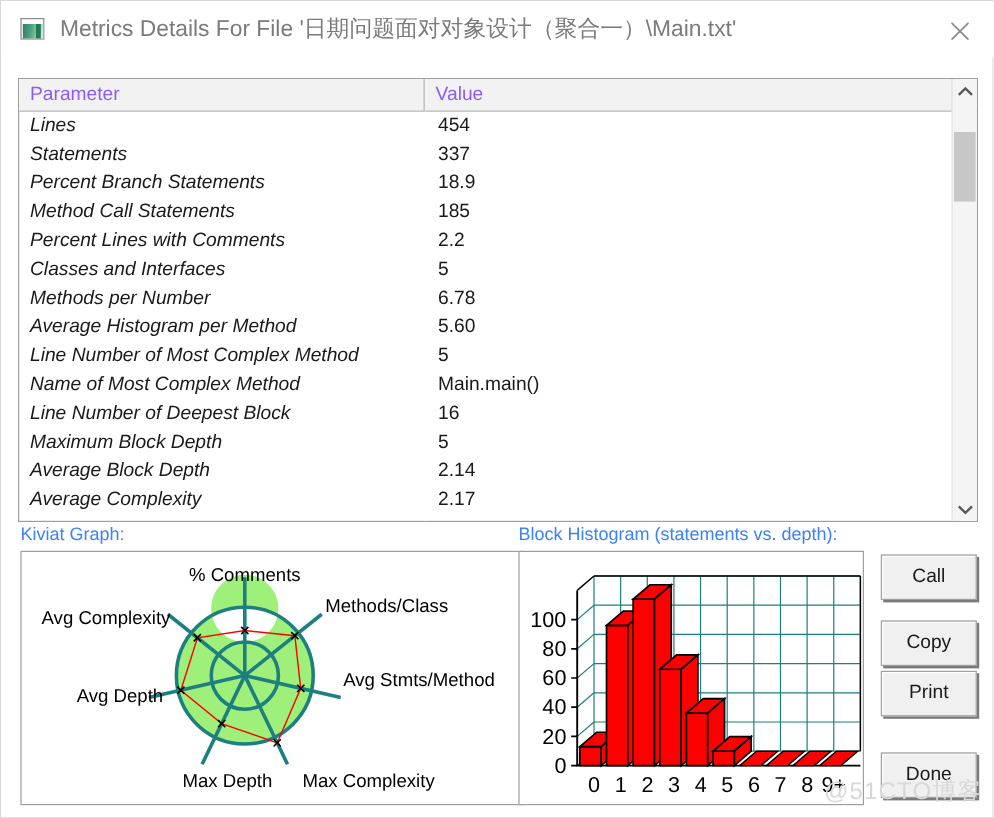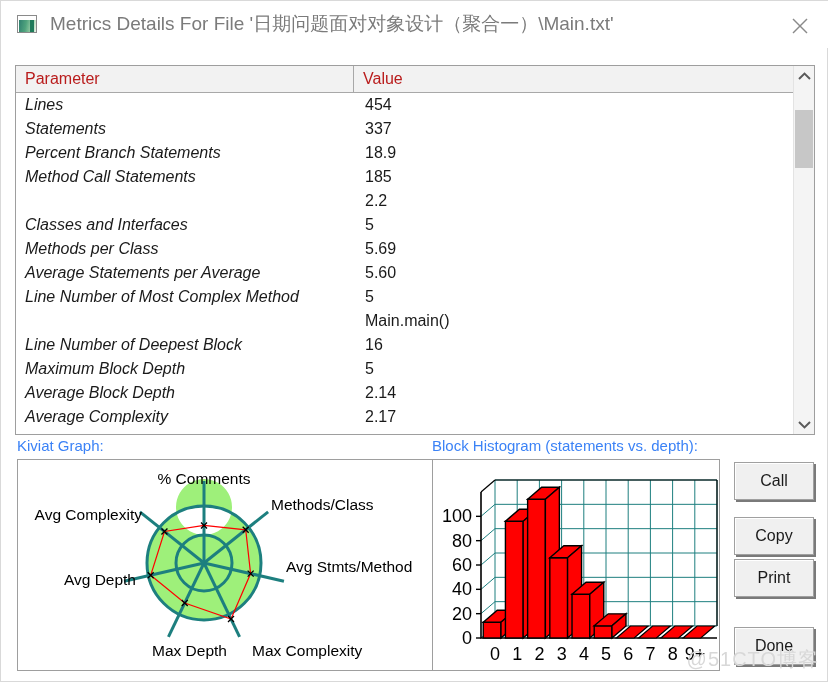--- a/index.html
+++ b/index.html
@@ -50,7 +50,7 @@
   }
   .th{
     position:absolute;top:0;height:26px;line-height:26px;
-    font-size:16px;color:#b91c1c;padding-left:9px;box-sizing:border-box;
+    font-size:16px;color:#8b5cf6;padding-left:9px;box-sizing:border-box;
     background:#f2f2f2;
   }
   .th.c1{left:0;width:338px;border-right:1px solid #a8a8a8;}

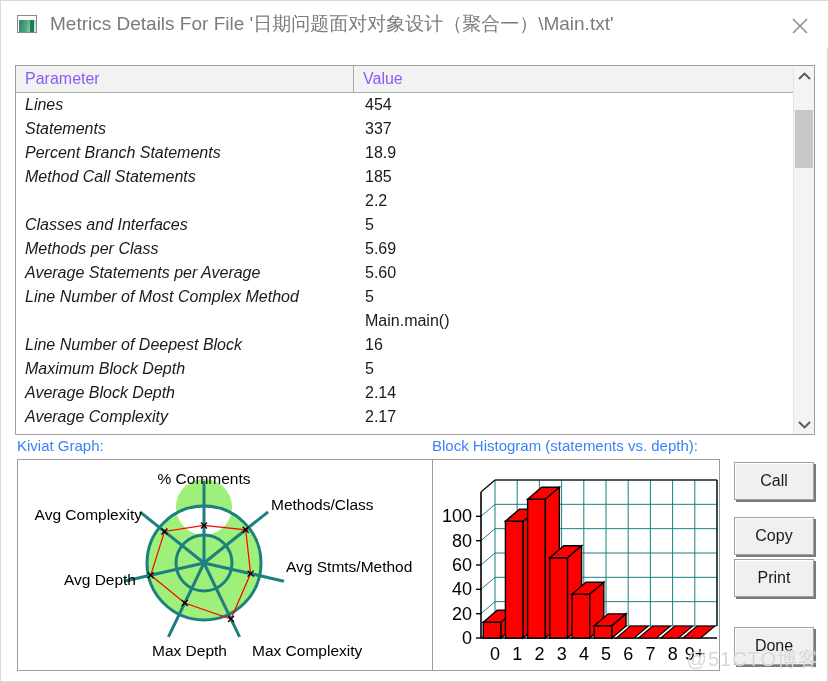--- a/index.html
+++ b/index.html
@@ -164,6 +164,7 @@
           <div class="cell v">185</div>
         </div>
         <div class="row">
+          <div class="cell p">Percent Lines with Comments</div>
           <div class="cell v">2.2</div>
         </div>
         <div class="row">

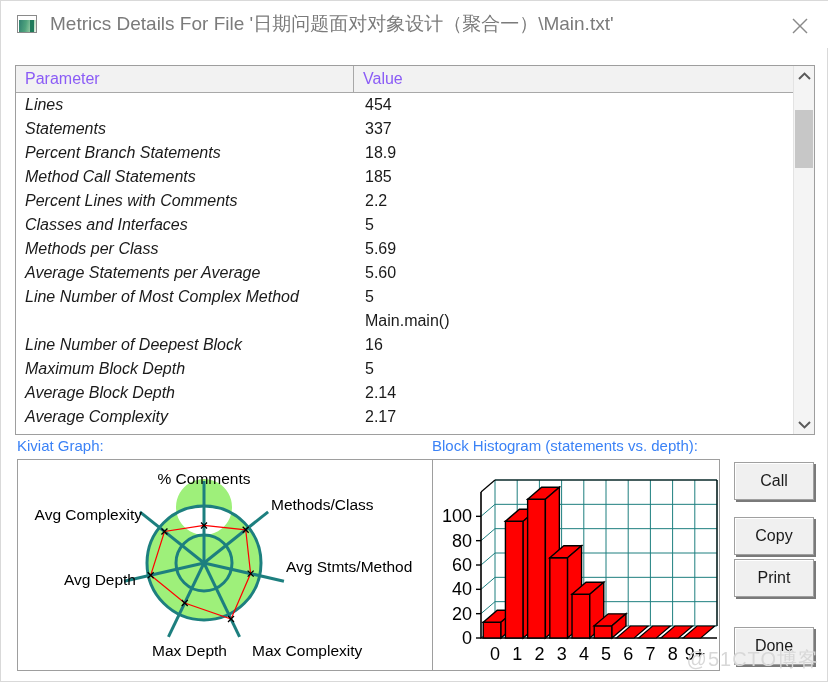--- a/index.html
+++ b/index.html
@@ -172,7 +172,7 @@
           <div class="cell v">5</div>
         </div>
         <div class="row">
-          <div class="cell p">Methods per Class</div>
+          <div class="cell p">Methods per Number</div>
           <div class="cell v">5.69</div>
         </div>
         <div class="row">

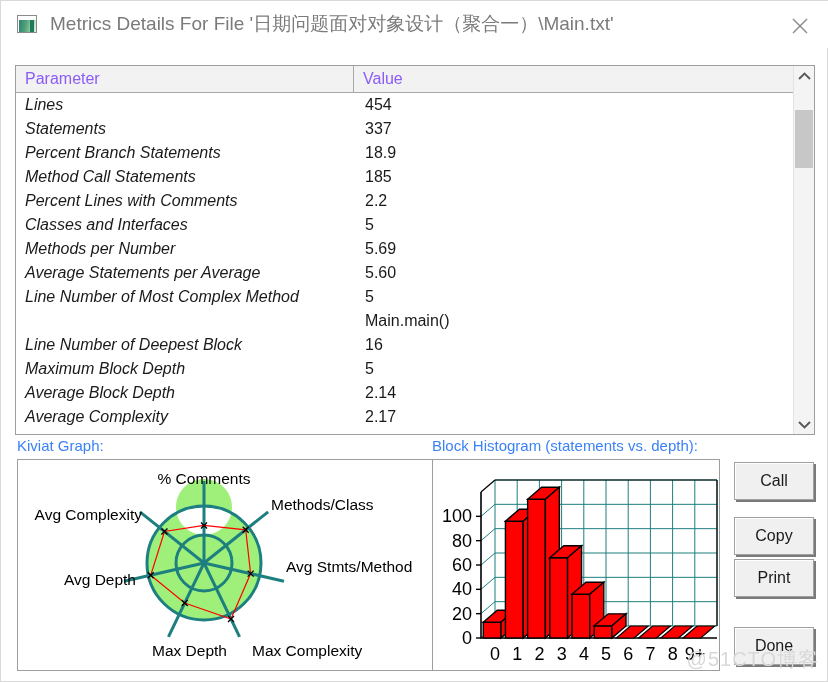--- a/index.html
+++ b/index.html
@@ -173,7 +173,7 @@
         </div>
         <div class="row">
           <div class="cell p">Methods per Number</div>
-          <div class="cell v">5.69</div>
+          <div class="cell v">6.78</div>
         </div>
         <div class="row">
           <div class="cell p">Average Statements per Average</div>

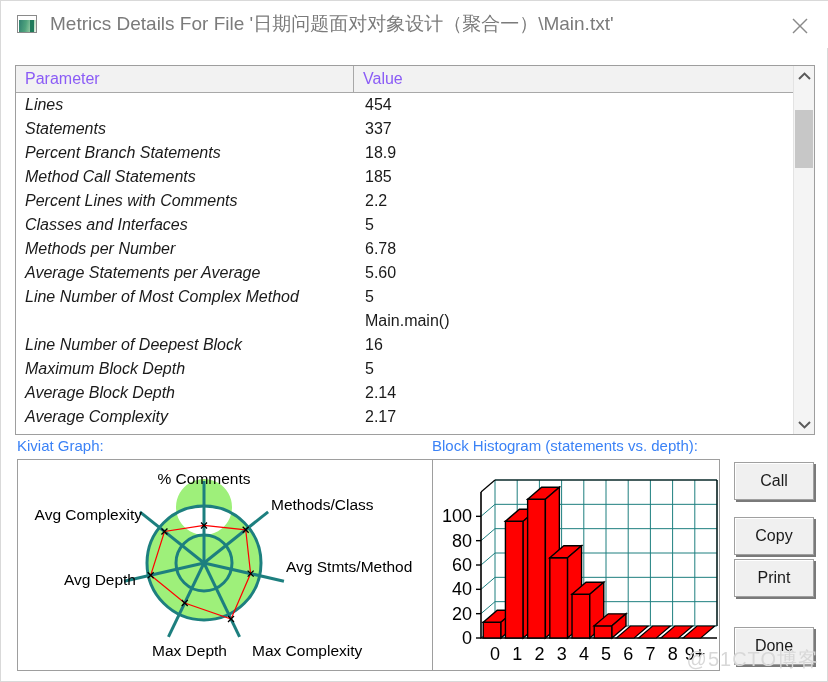--- a/index.html
+++ b/index.html
@@ -176,7 +176,7 @@
           <div class="cell v">6.78</div>
         </div>
         <div class="row">
-          <div class="cell p">Average Statements per Average</div>
+          <div class="cell p">Average Histogram per Method</div>
           <div class="cell v">5.60</div>
         </div>
         <div class="row">

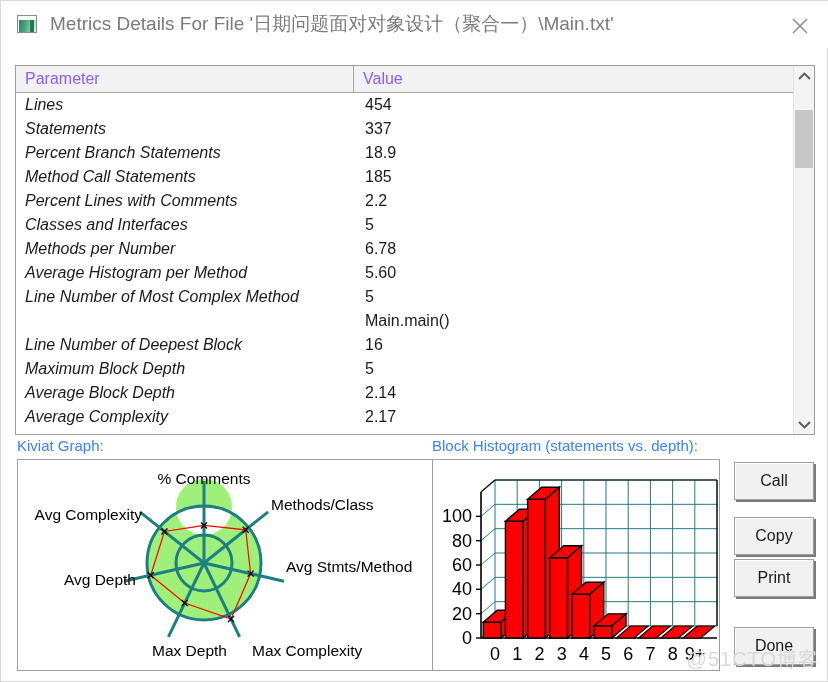--- a/index.html
+++ b/index.html
@@ -184,6 +184,7 @@
           <div class="cell v">5</div>
         </div>
         <div class="row">
+          <div class="cell p">Name of Most Complex Method</div>
           <div class="cell v">Main.main()</div>
         </div>
         <div class="row">

